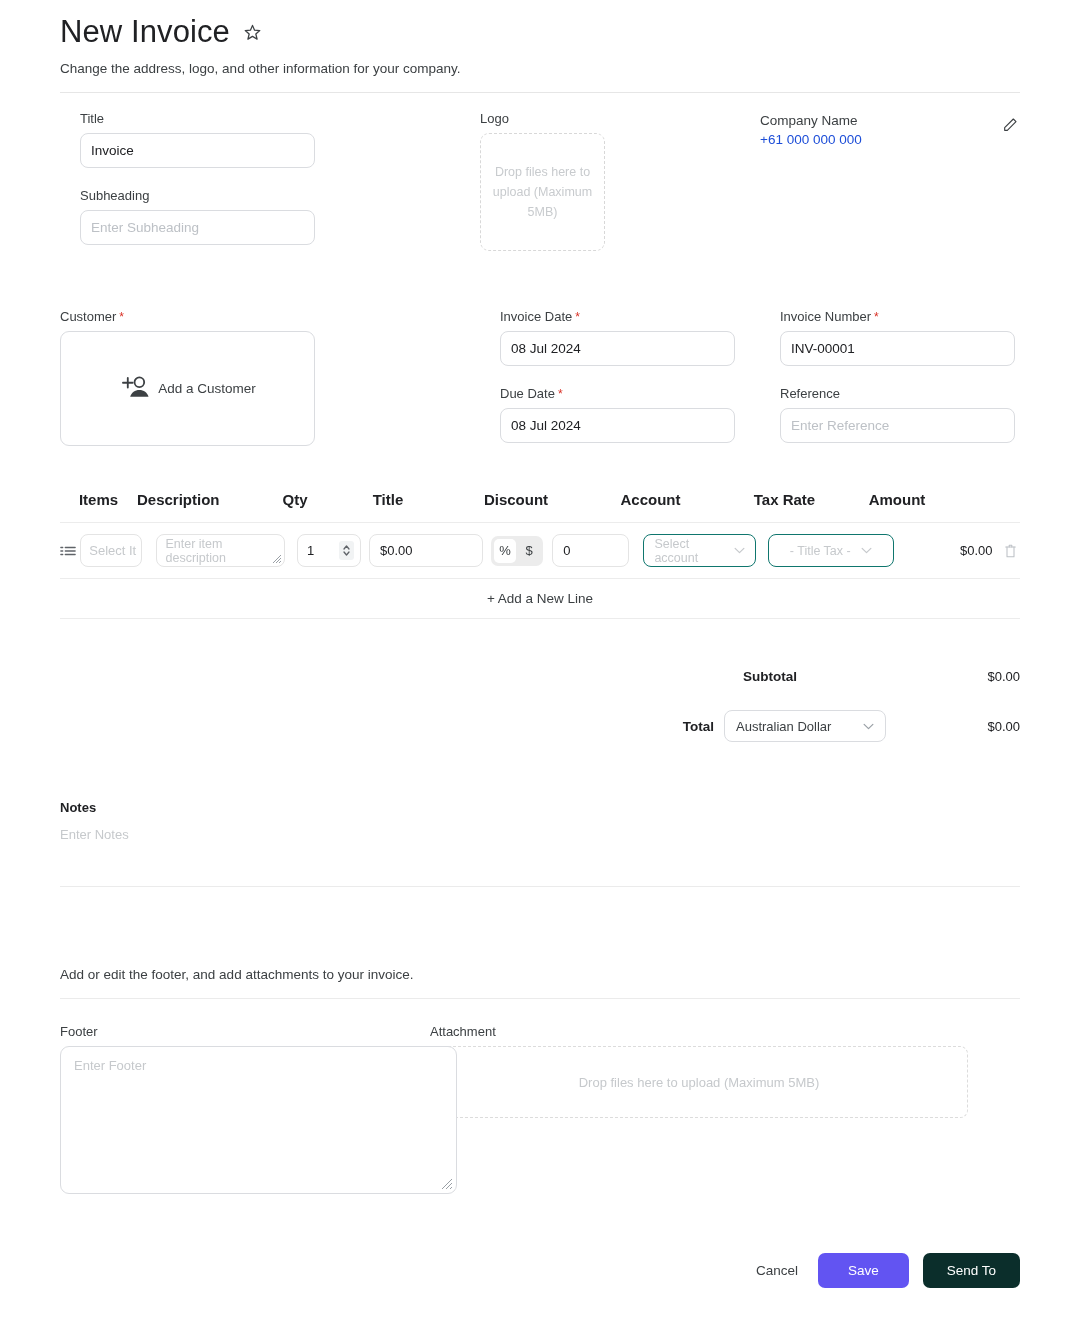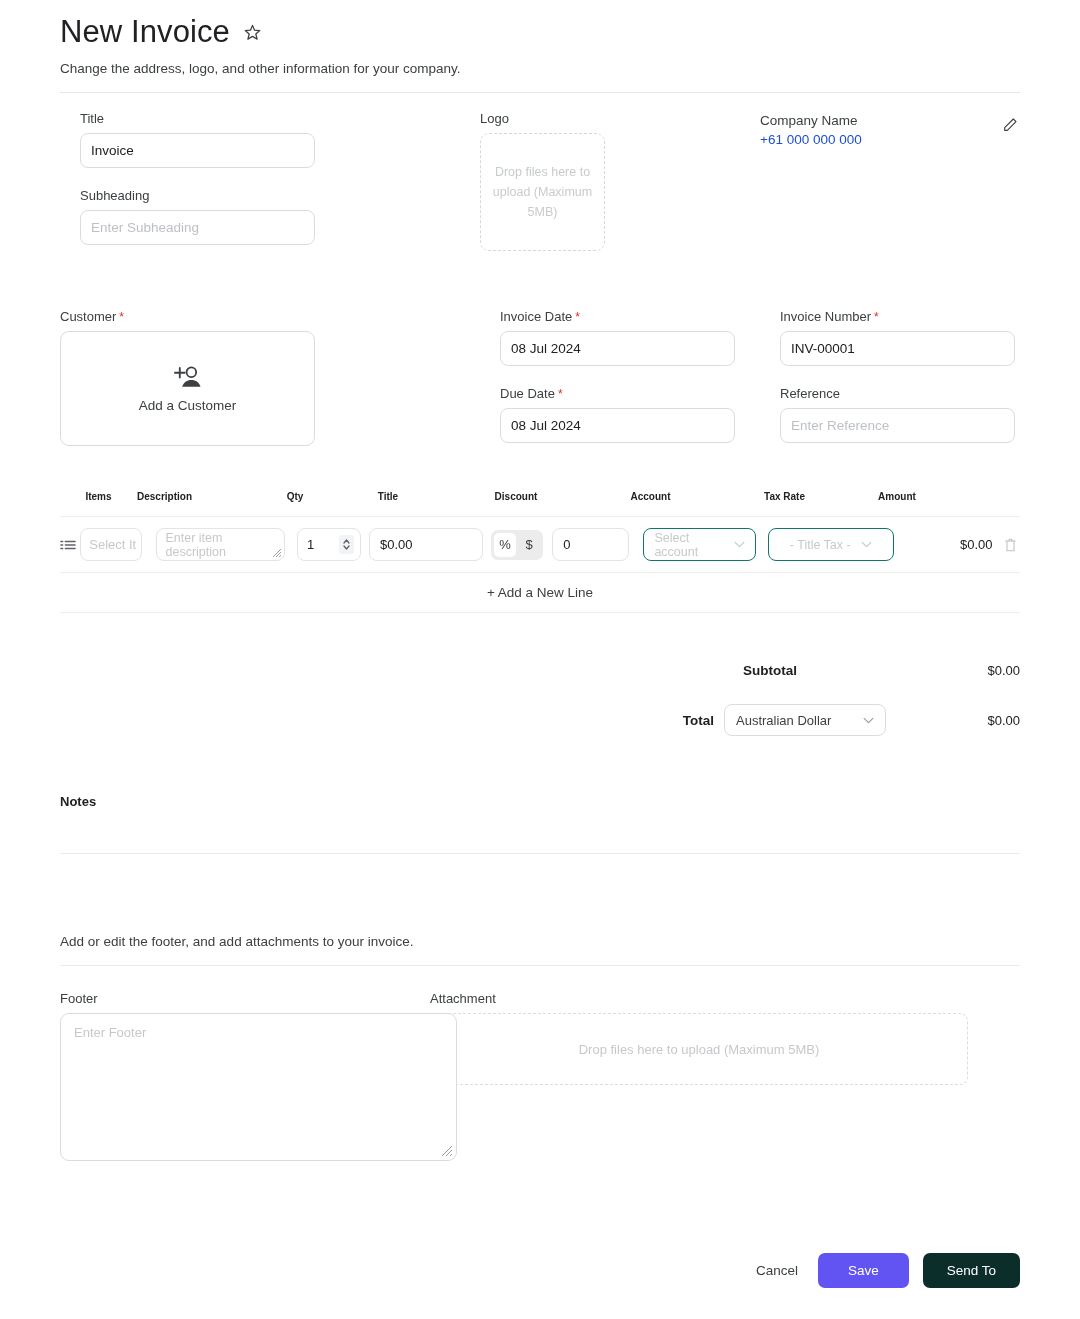--- a/index.html
+++ b/index.html
@@ -54,7 +54,7 @@
   .customer-col { width: 255px; }
   .customer-box {
     width: 255px; height: 115px; border: 1px solid #dadce0; border-radius: 9px;
-    display: flex; flex-direction: column; align-items: center; justify-content: center;
+    display: flex; flex-direction: row; align-items: center; justify-content: center;
     gap: 6px; background: #fff; cursor: pointer;
   }
   .customer-box .lbl { font-size: 13.5px; color: #3c4043; }

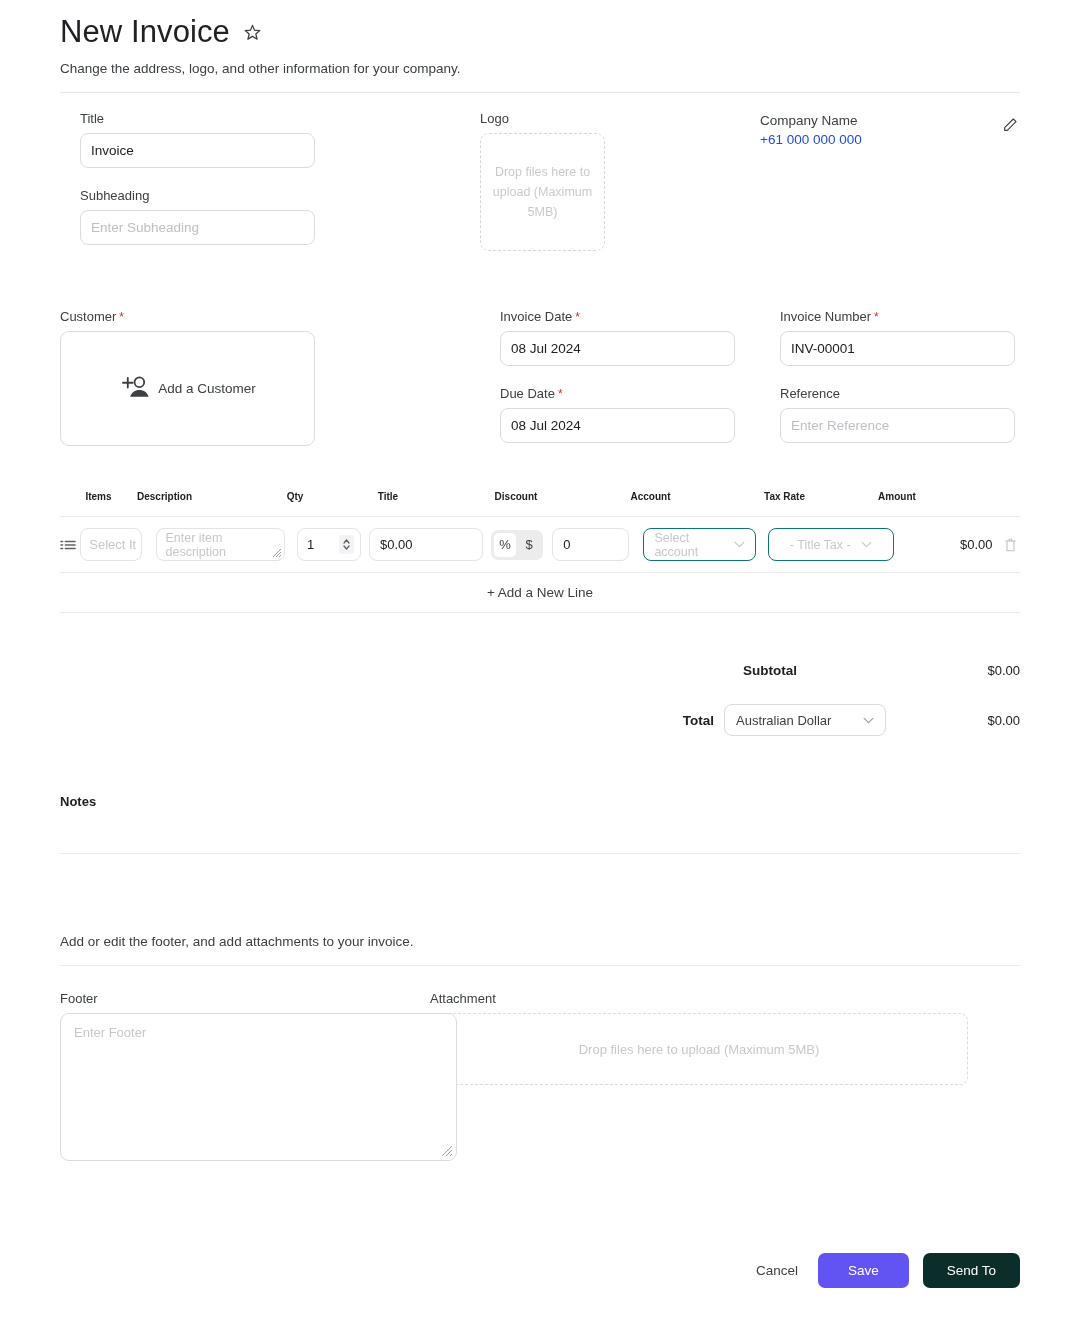--- a/index.html
+++ b/index.html
@@ -63,7 +63,7 @@
 
   
   .items-wrap { margin-top: 28px; }
-  .items-head { display: flex; align-items: center; font-size: 10px; font-weight: bold; color: #202124; padding-bottom: 14px; }
+  .items-head { display: flex; align-items: center; font-size: 15px; font-weight: bold; color: #202124; padding-bottom: 14px; }
   .items-head > div { flex: none; }
   .h-items { width: 77px; text-align: center; }
   .h-desc  { width: 125px; }

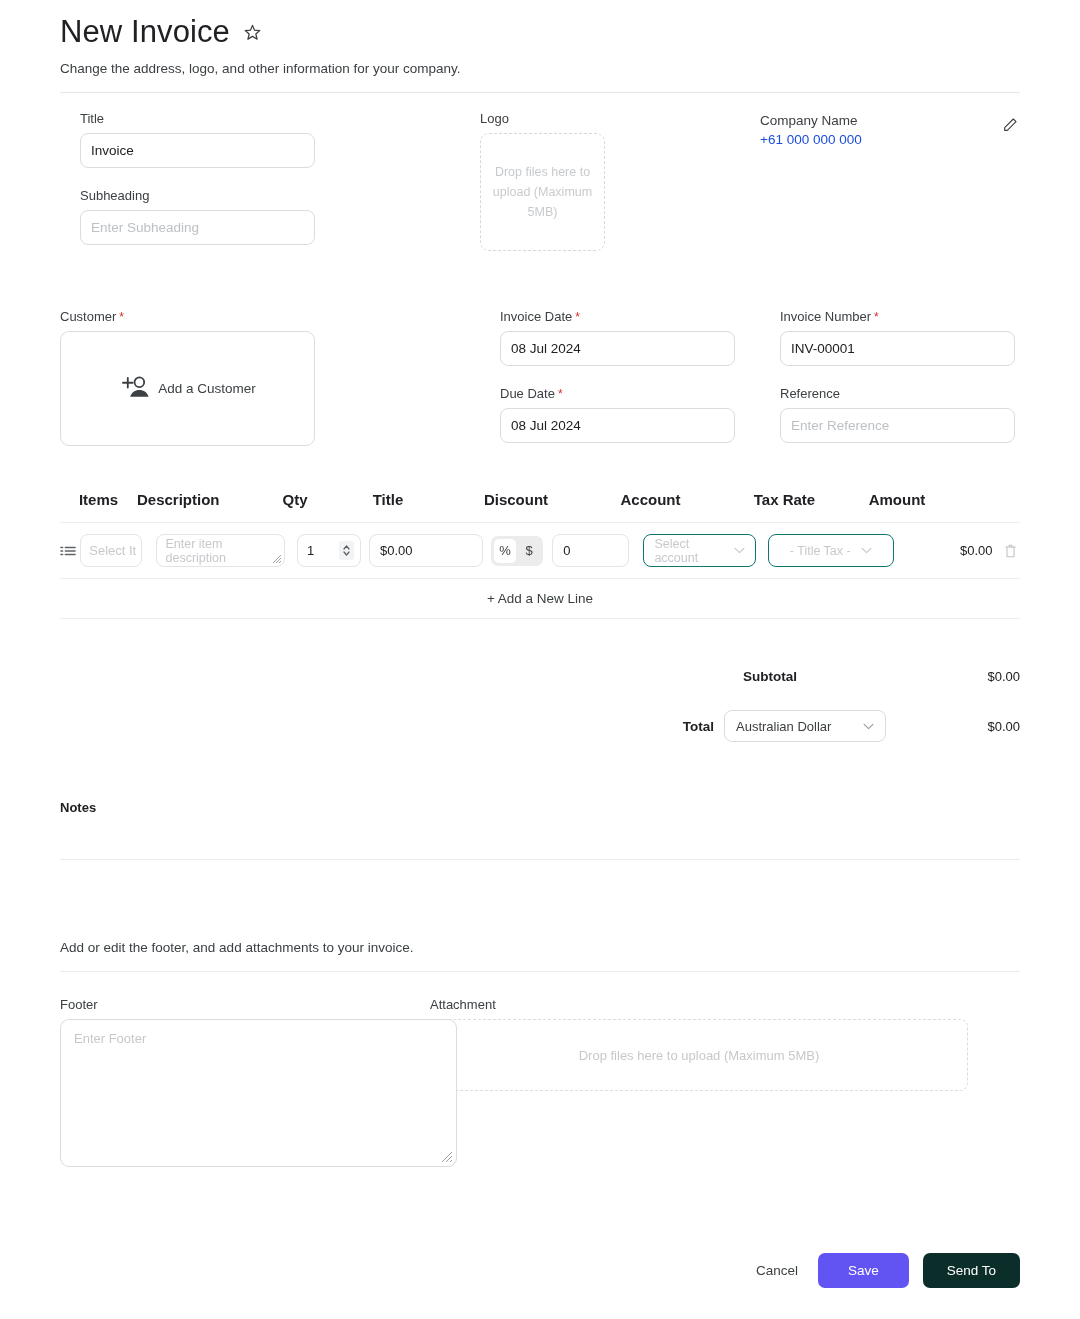--- a/index.html
+++ b/index.html
@@ -380,6 +380,7 @@
 
   <div class="notes">
     <div class="notes-label">Notes</div>
+    <div class="notes-ph">Enter Notes</div>
     <div class="notes-rule"></div>
   </div>
 

